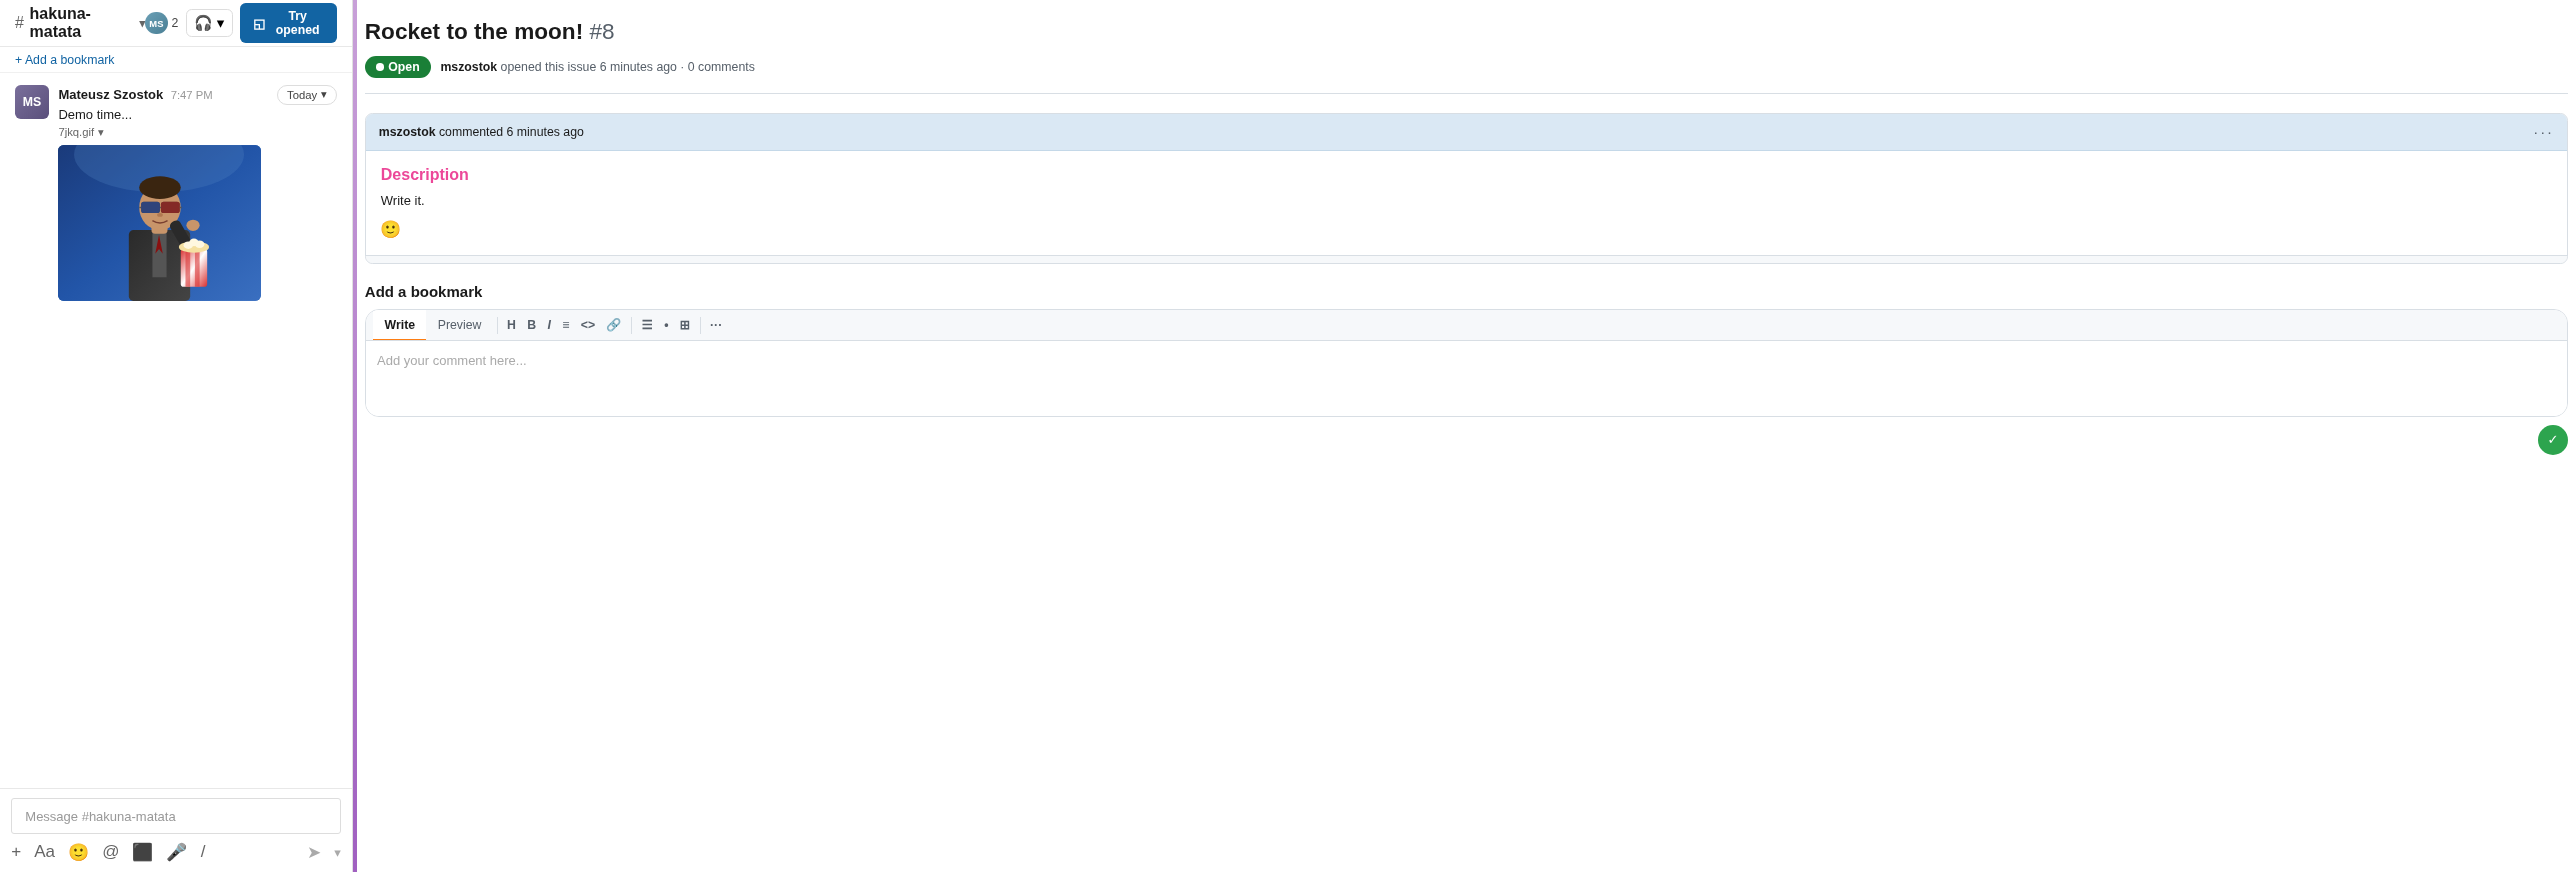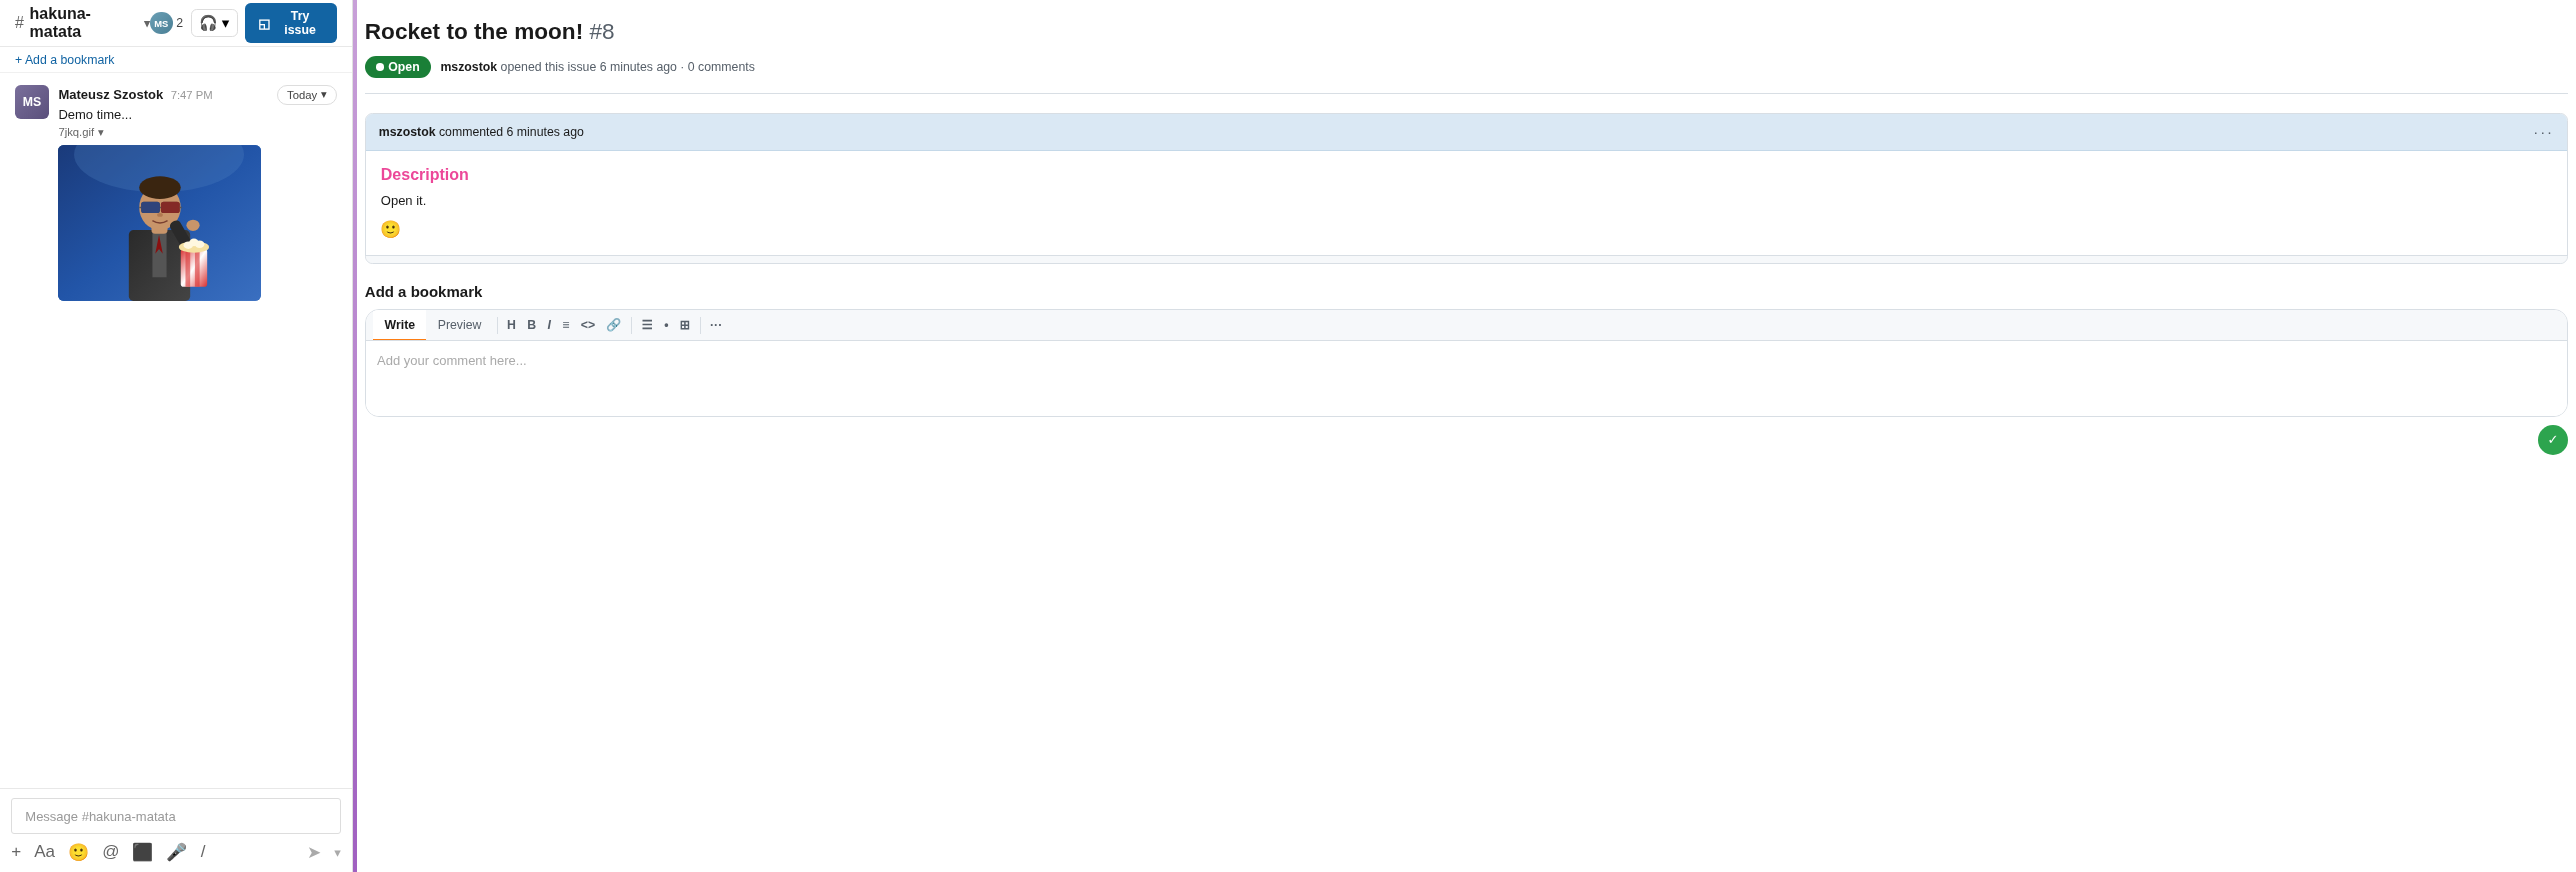--- a/index.html
+++ b/index.html
@@ -477,7 +477,7 @@
       </div>
       <button class="try-canvas-btn">
         <span class="canvas-icon">◱</span>
-        <span>Try issue</span>
+        <span>Try opened</span>
       </button>
     </div>
   </div>

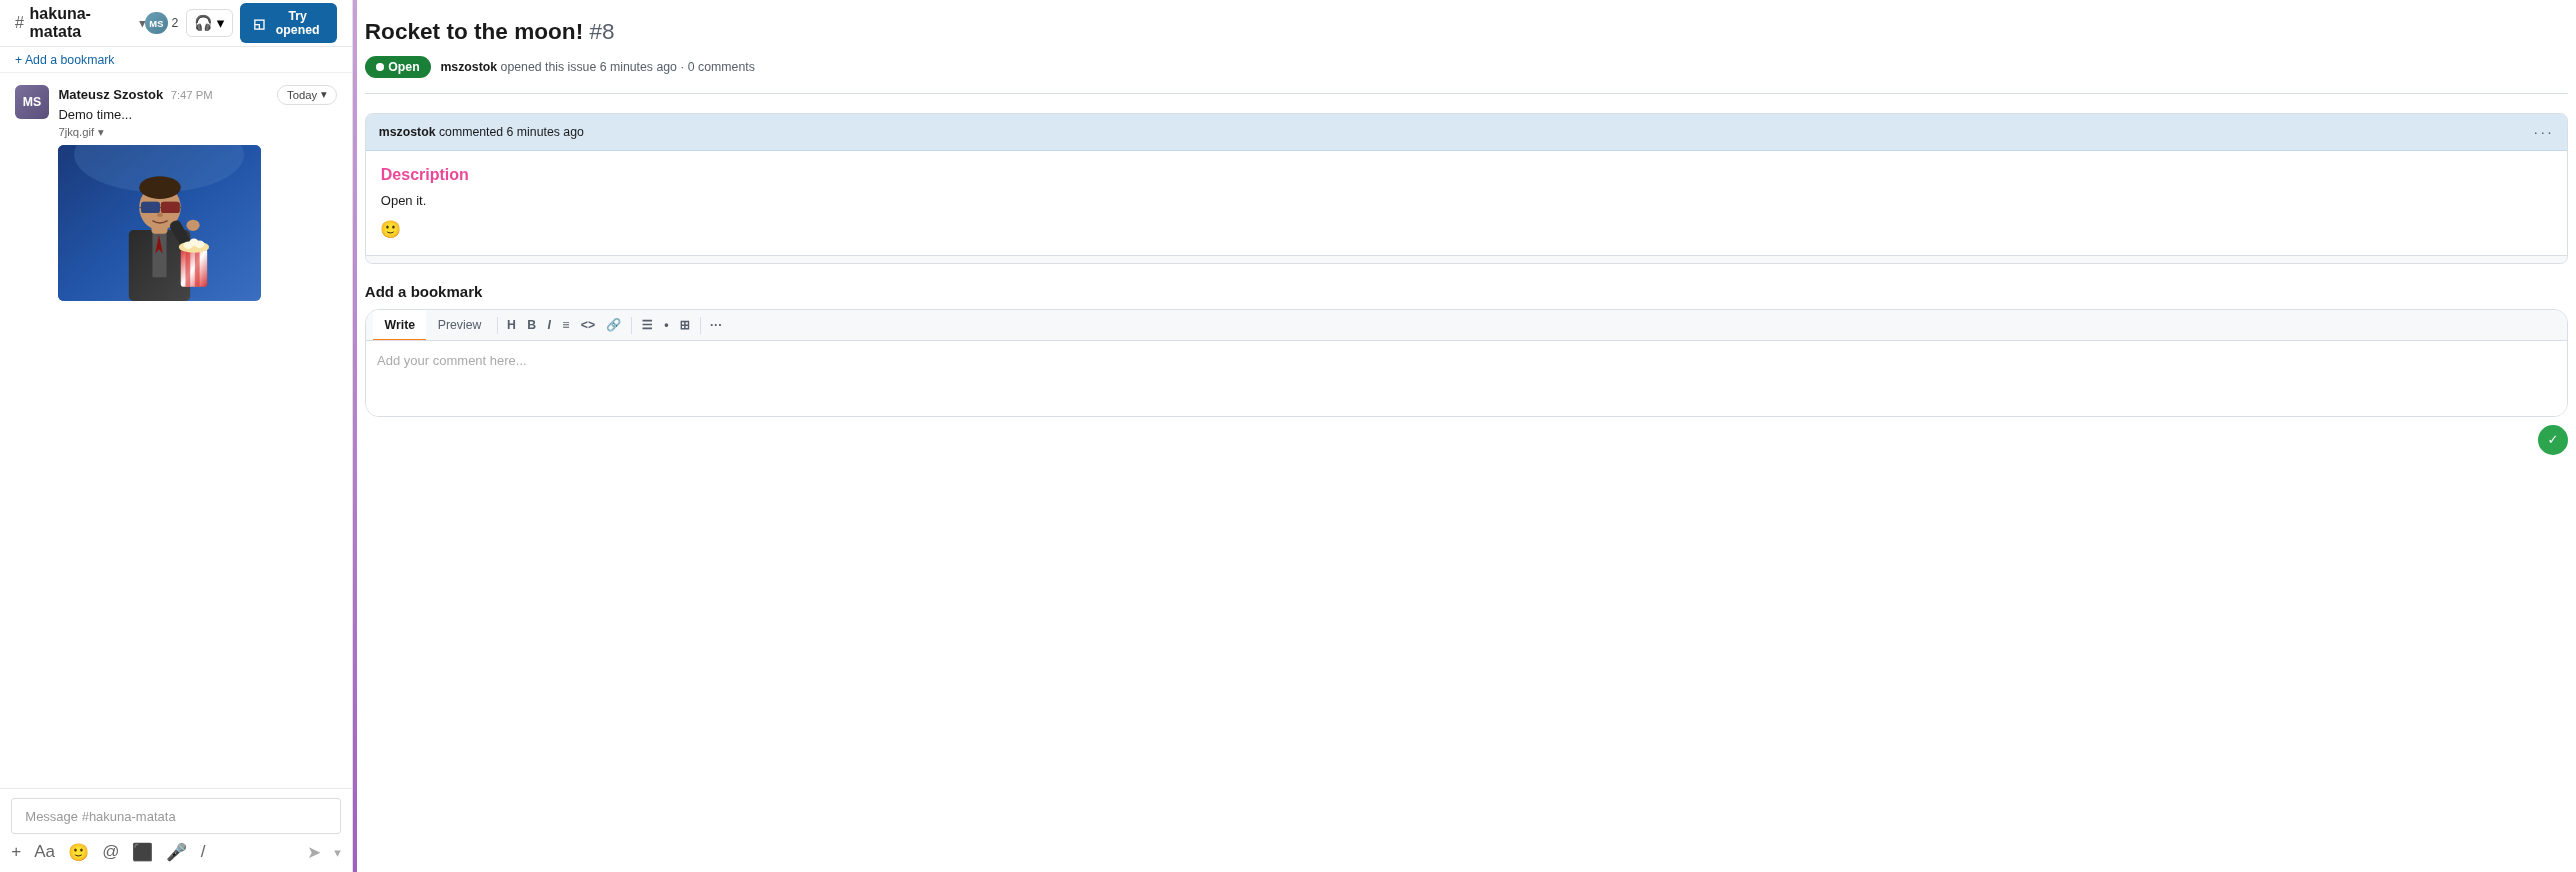--- a/index.html
+++ b/index.html
@@ -619,7 +619,7 @@
     </div>
     <div class="comment-body">
       <div class="comment-section-title">Description</div>
-      <div class="comment-text">Open it.</div>
+      <div class="comment-text">Write it.</div>
       <button class="emoji-btn">
         <span>🙂</span>
       </button>

